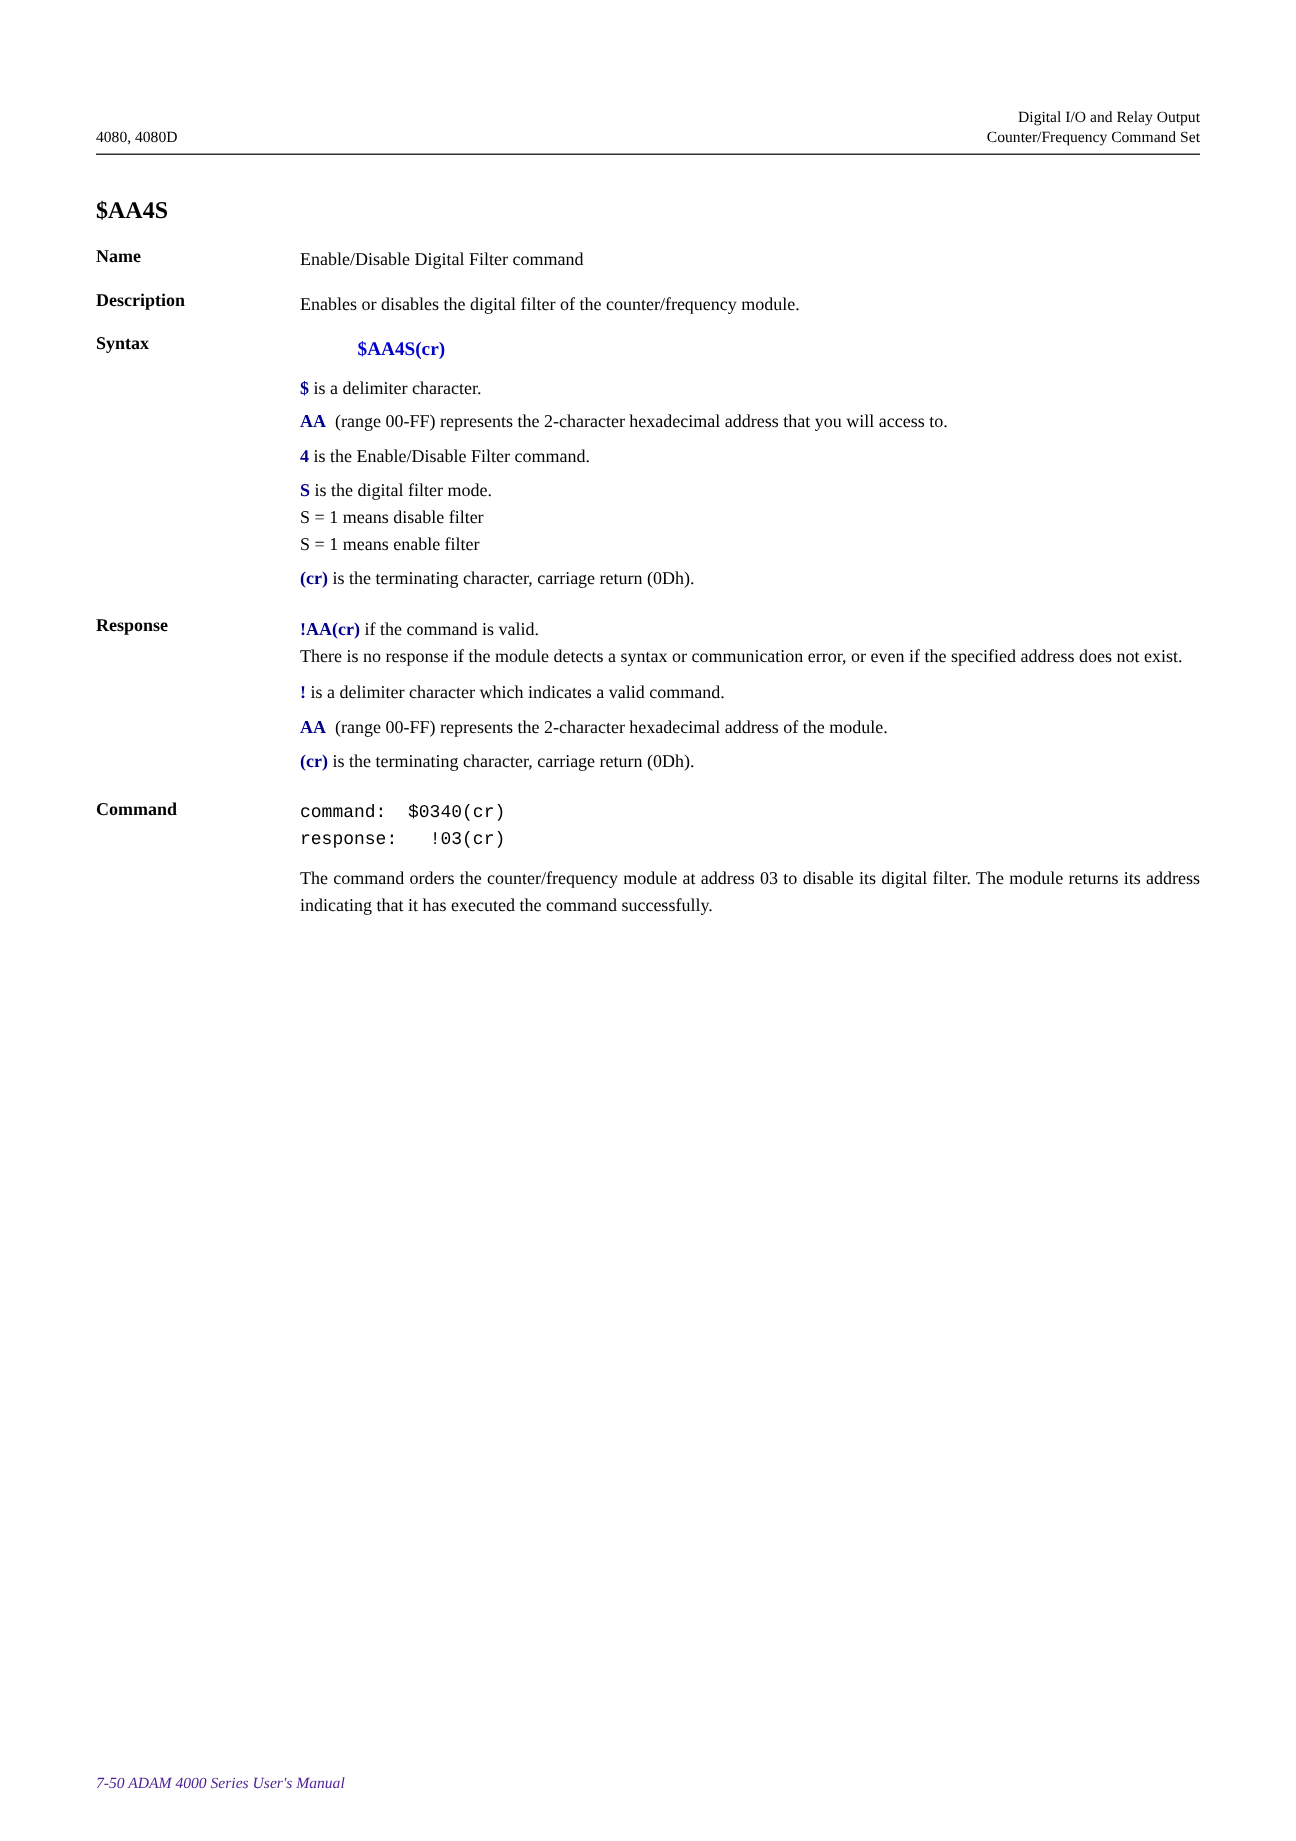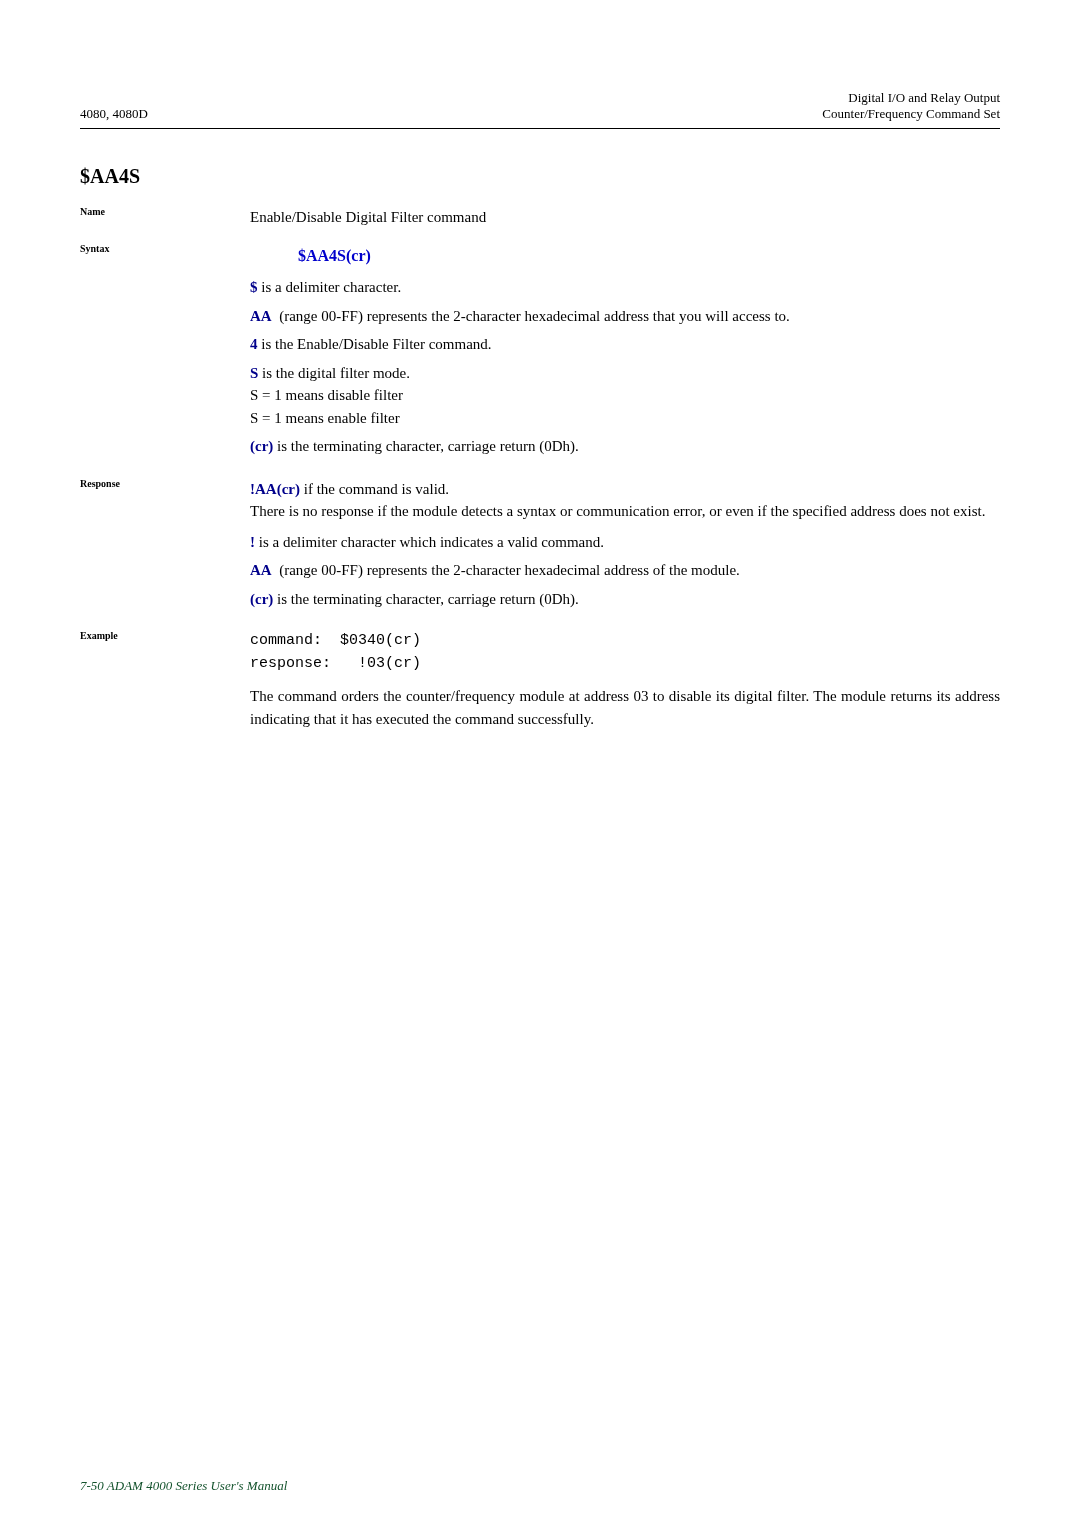--- a/index.html
+++ b/index.html
@@ -69,7 +69,7 @@
     .label-cell {
       width: 170px;
       font-weight: bold;
-      font-size: 10px;
+      font-size: 15px;
       padding-right: 20px;
       vertical-align: top;
     }

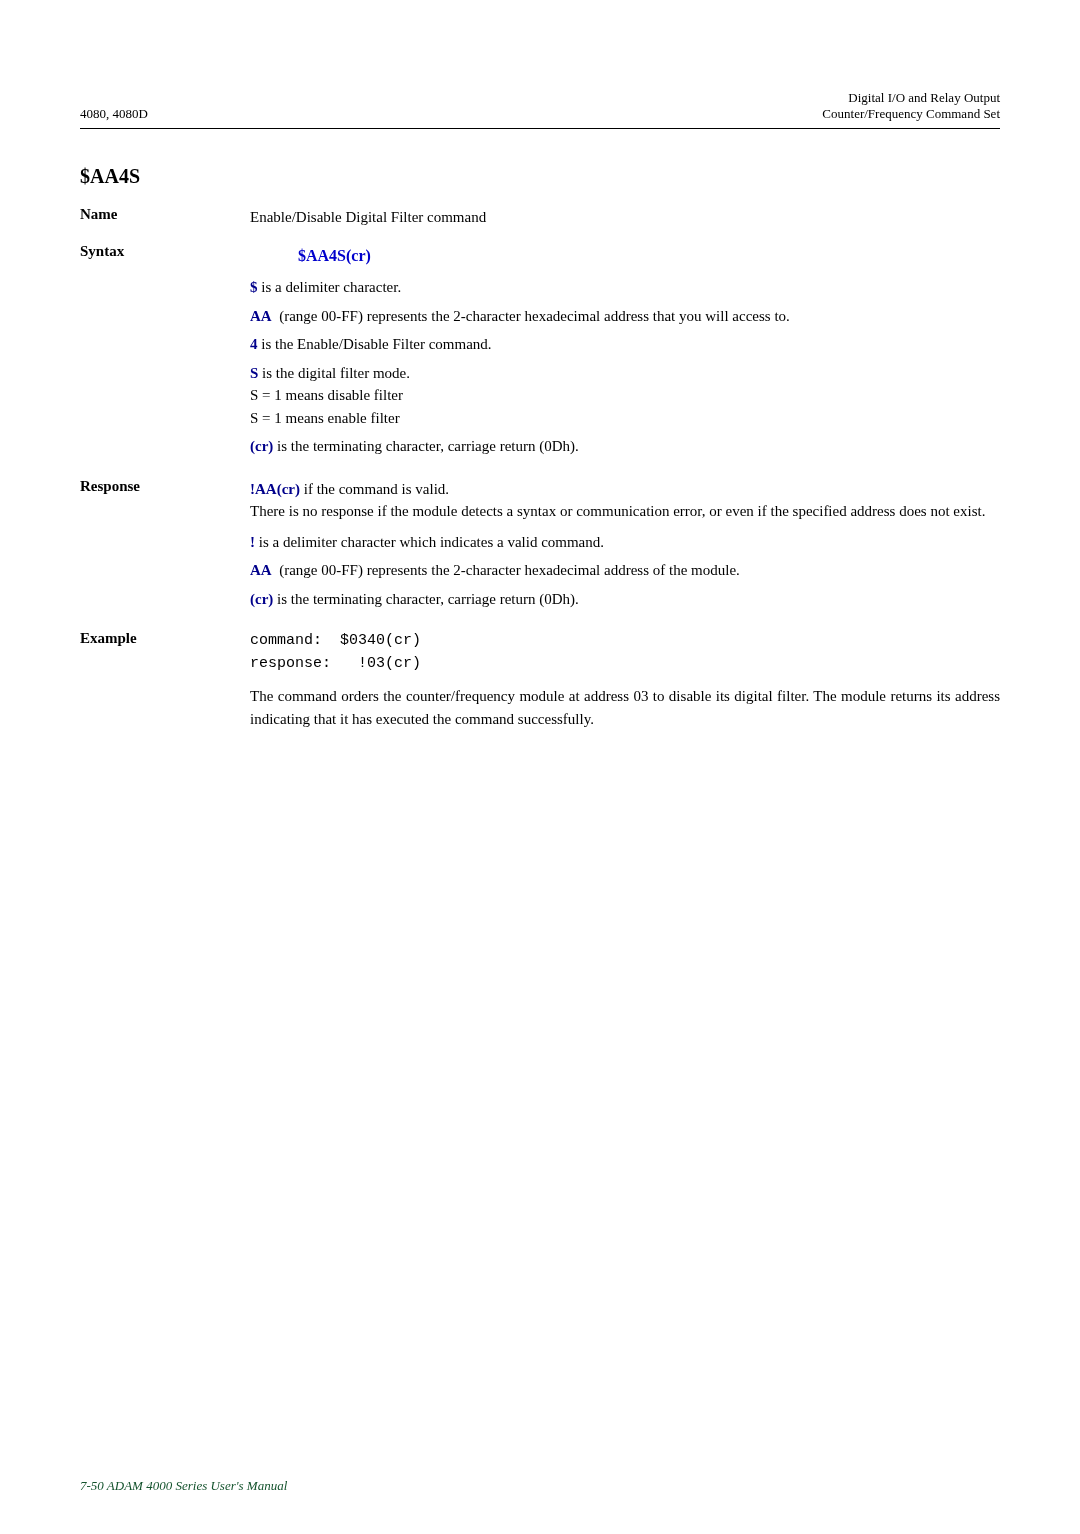--- a/index.html
+++ b/index.html
@@ -141,6 +141,10 @@
         <td class="value-cell">Enable/Disable Digital Filter command</td>
       </tr>
 
+      <tr>
+        <td class="label-cell">Description</td>
+        <td class="value-cell">Enables or disables the digital filter of the counter/frequency module.</td>
+      </tr>
 
       <tr>
         <td class="label-cell">Syntax</td>

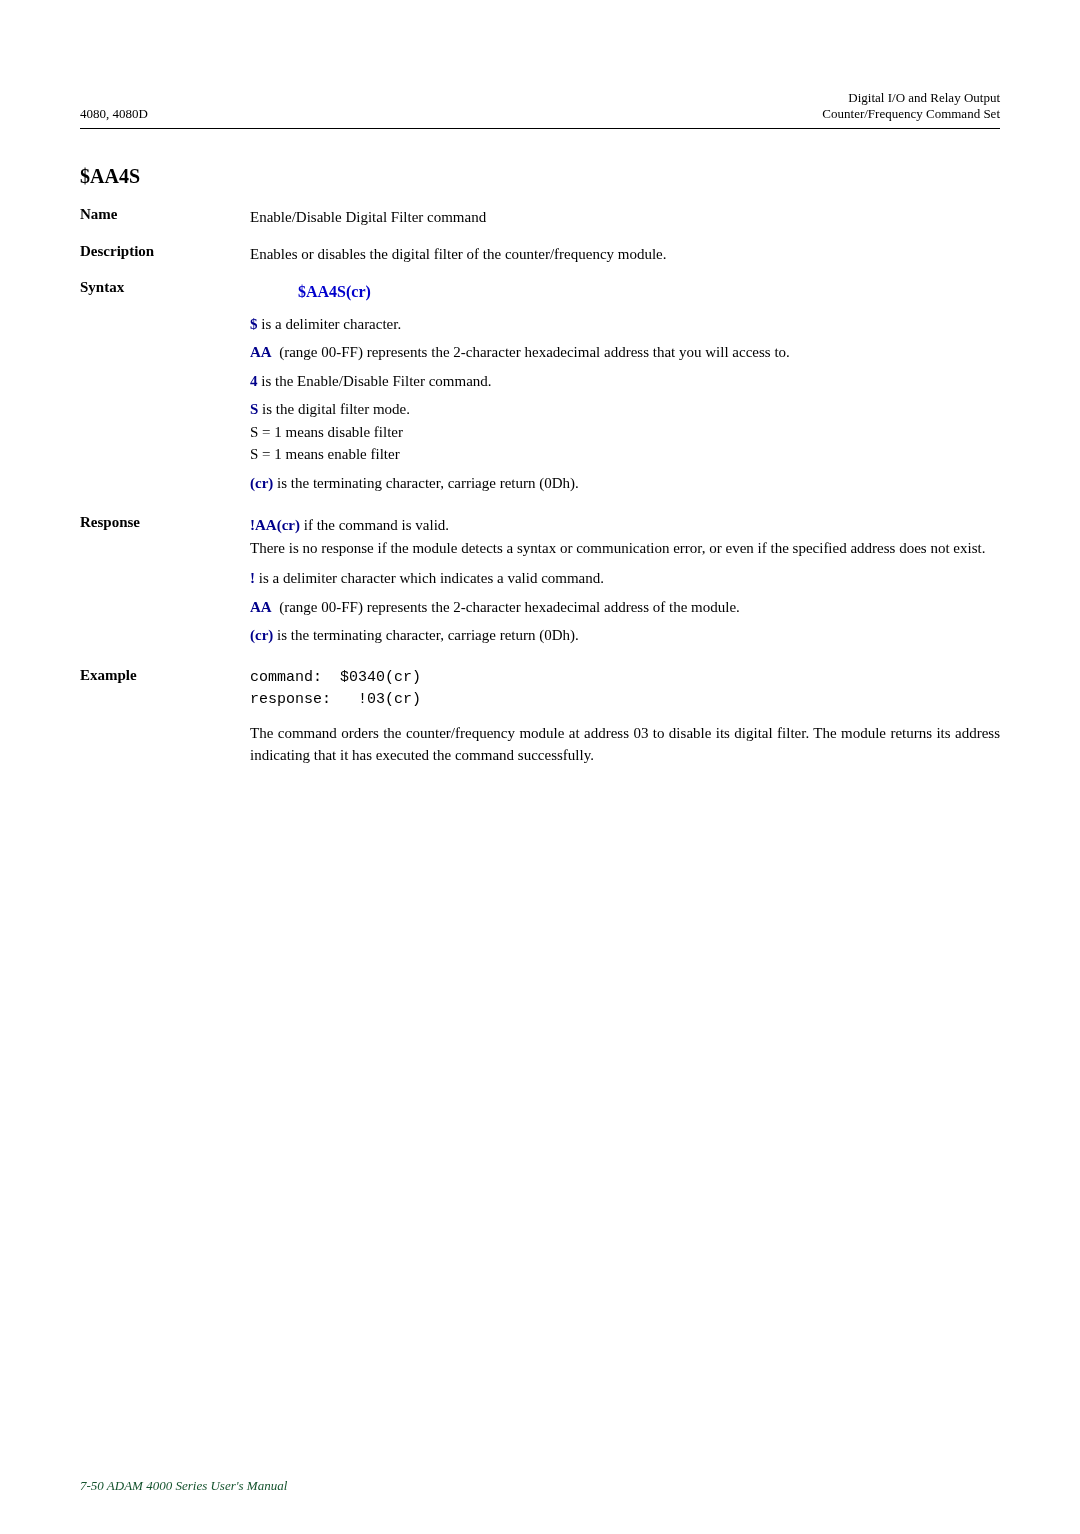--- a/index.html
+++ b/index.html
@@ -190,7 +190,7 @@
       </tr>
 
       <tr>
-        <td class="label-cell">Example</td>
+        <td class="label-cell">Command</td>
         <td class="value-cell">
           <div style="margin-bottom: 10px; font-family: Liberation Mono, monospace;">
             <span>command:&nbsp;&nbsp;</span><span>$0340(cr)</span><br>

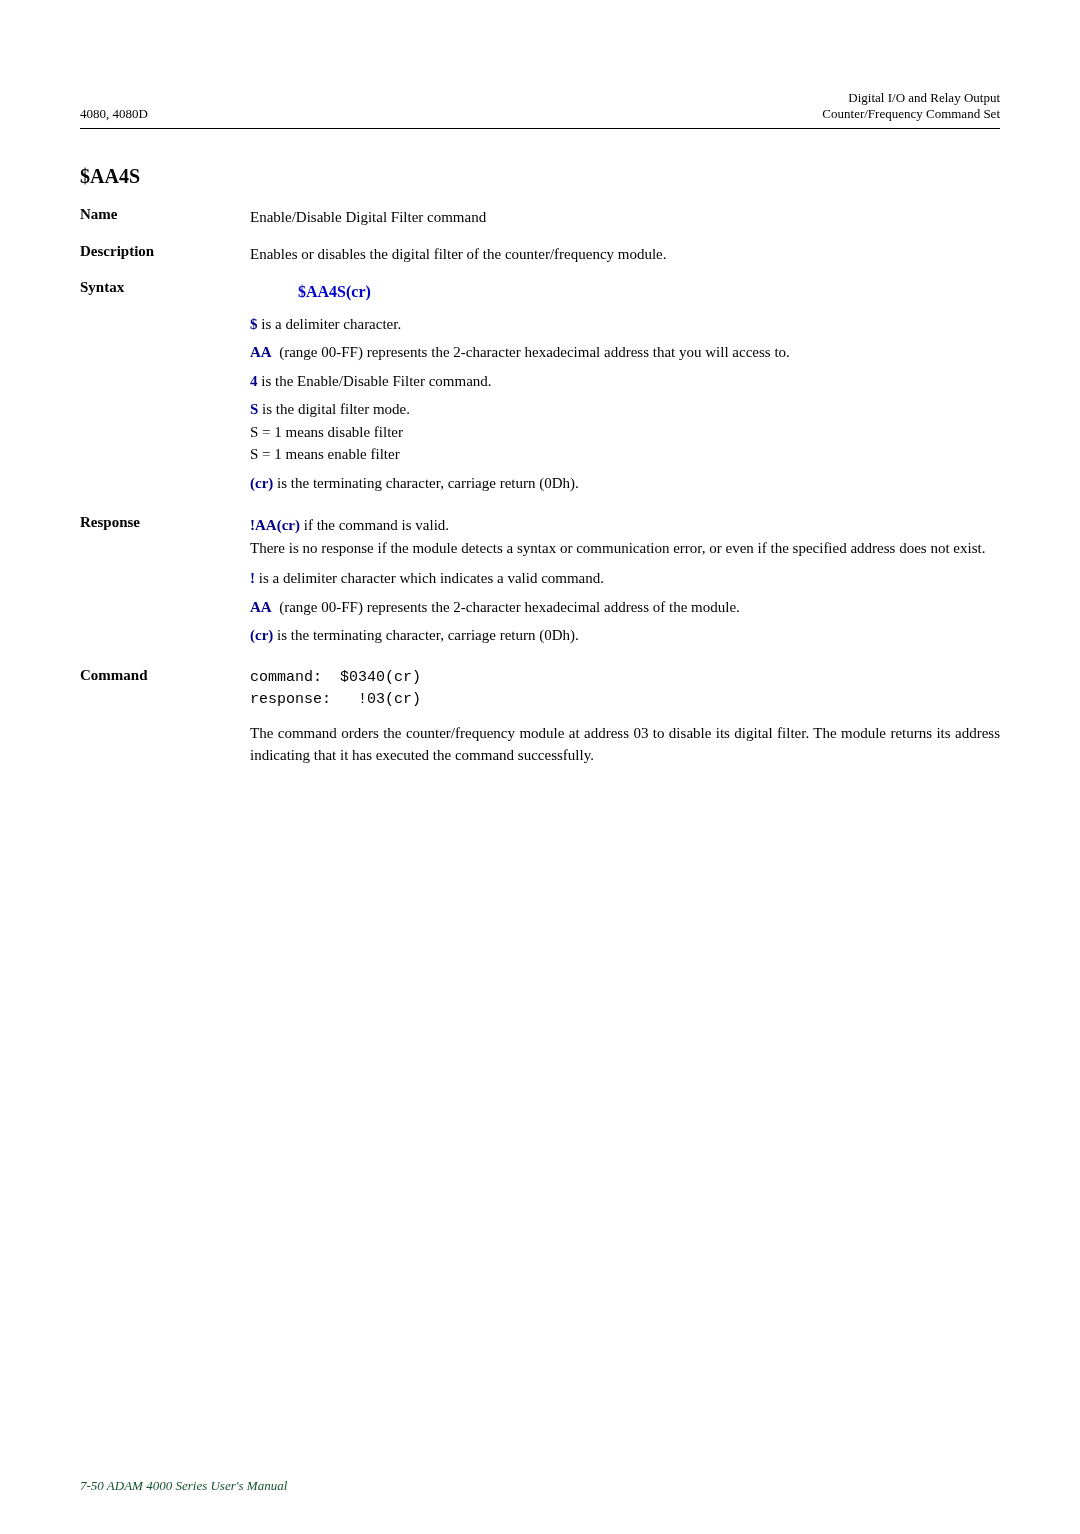--- a/index.html
+++ b/index.html
@@ -114,7 +114,7 @@
       bottom: 40px;
       left: 80px;
       font-size: 13px;
-      color: #14532d;
+      color: #4c1d95;
       font-style: italic;
     }
   </style>

